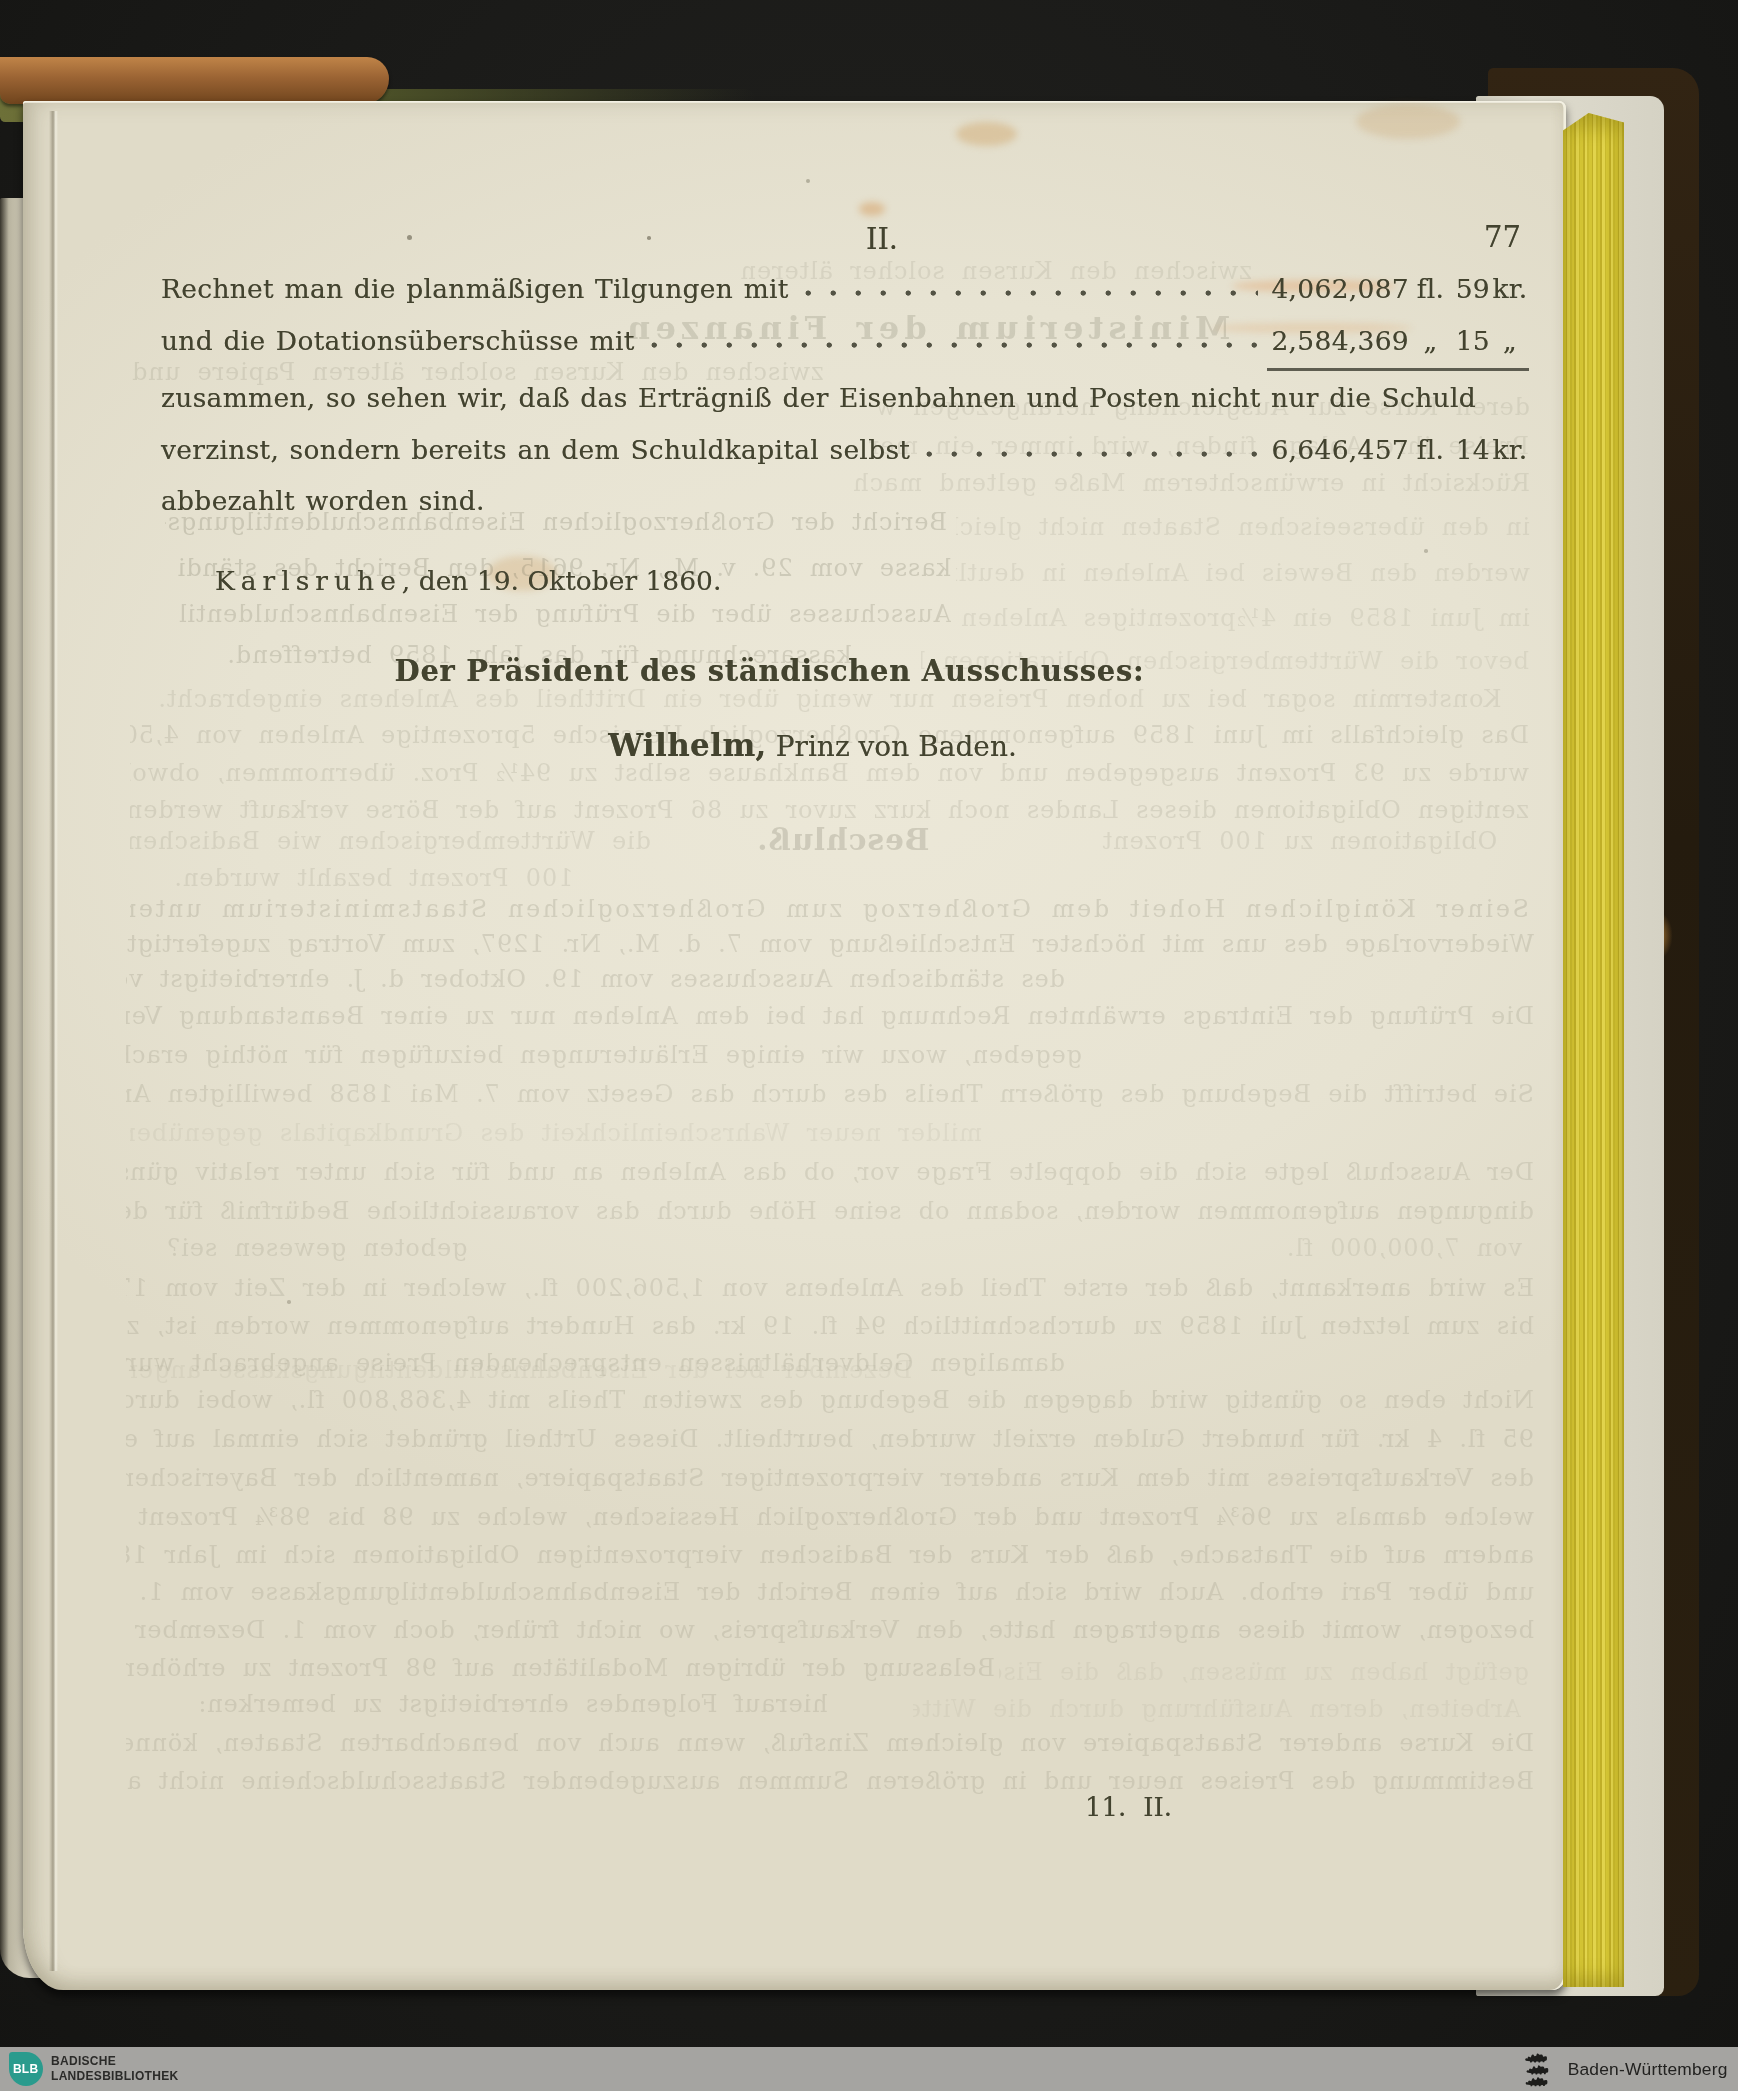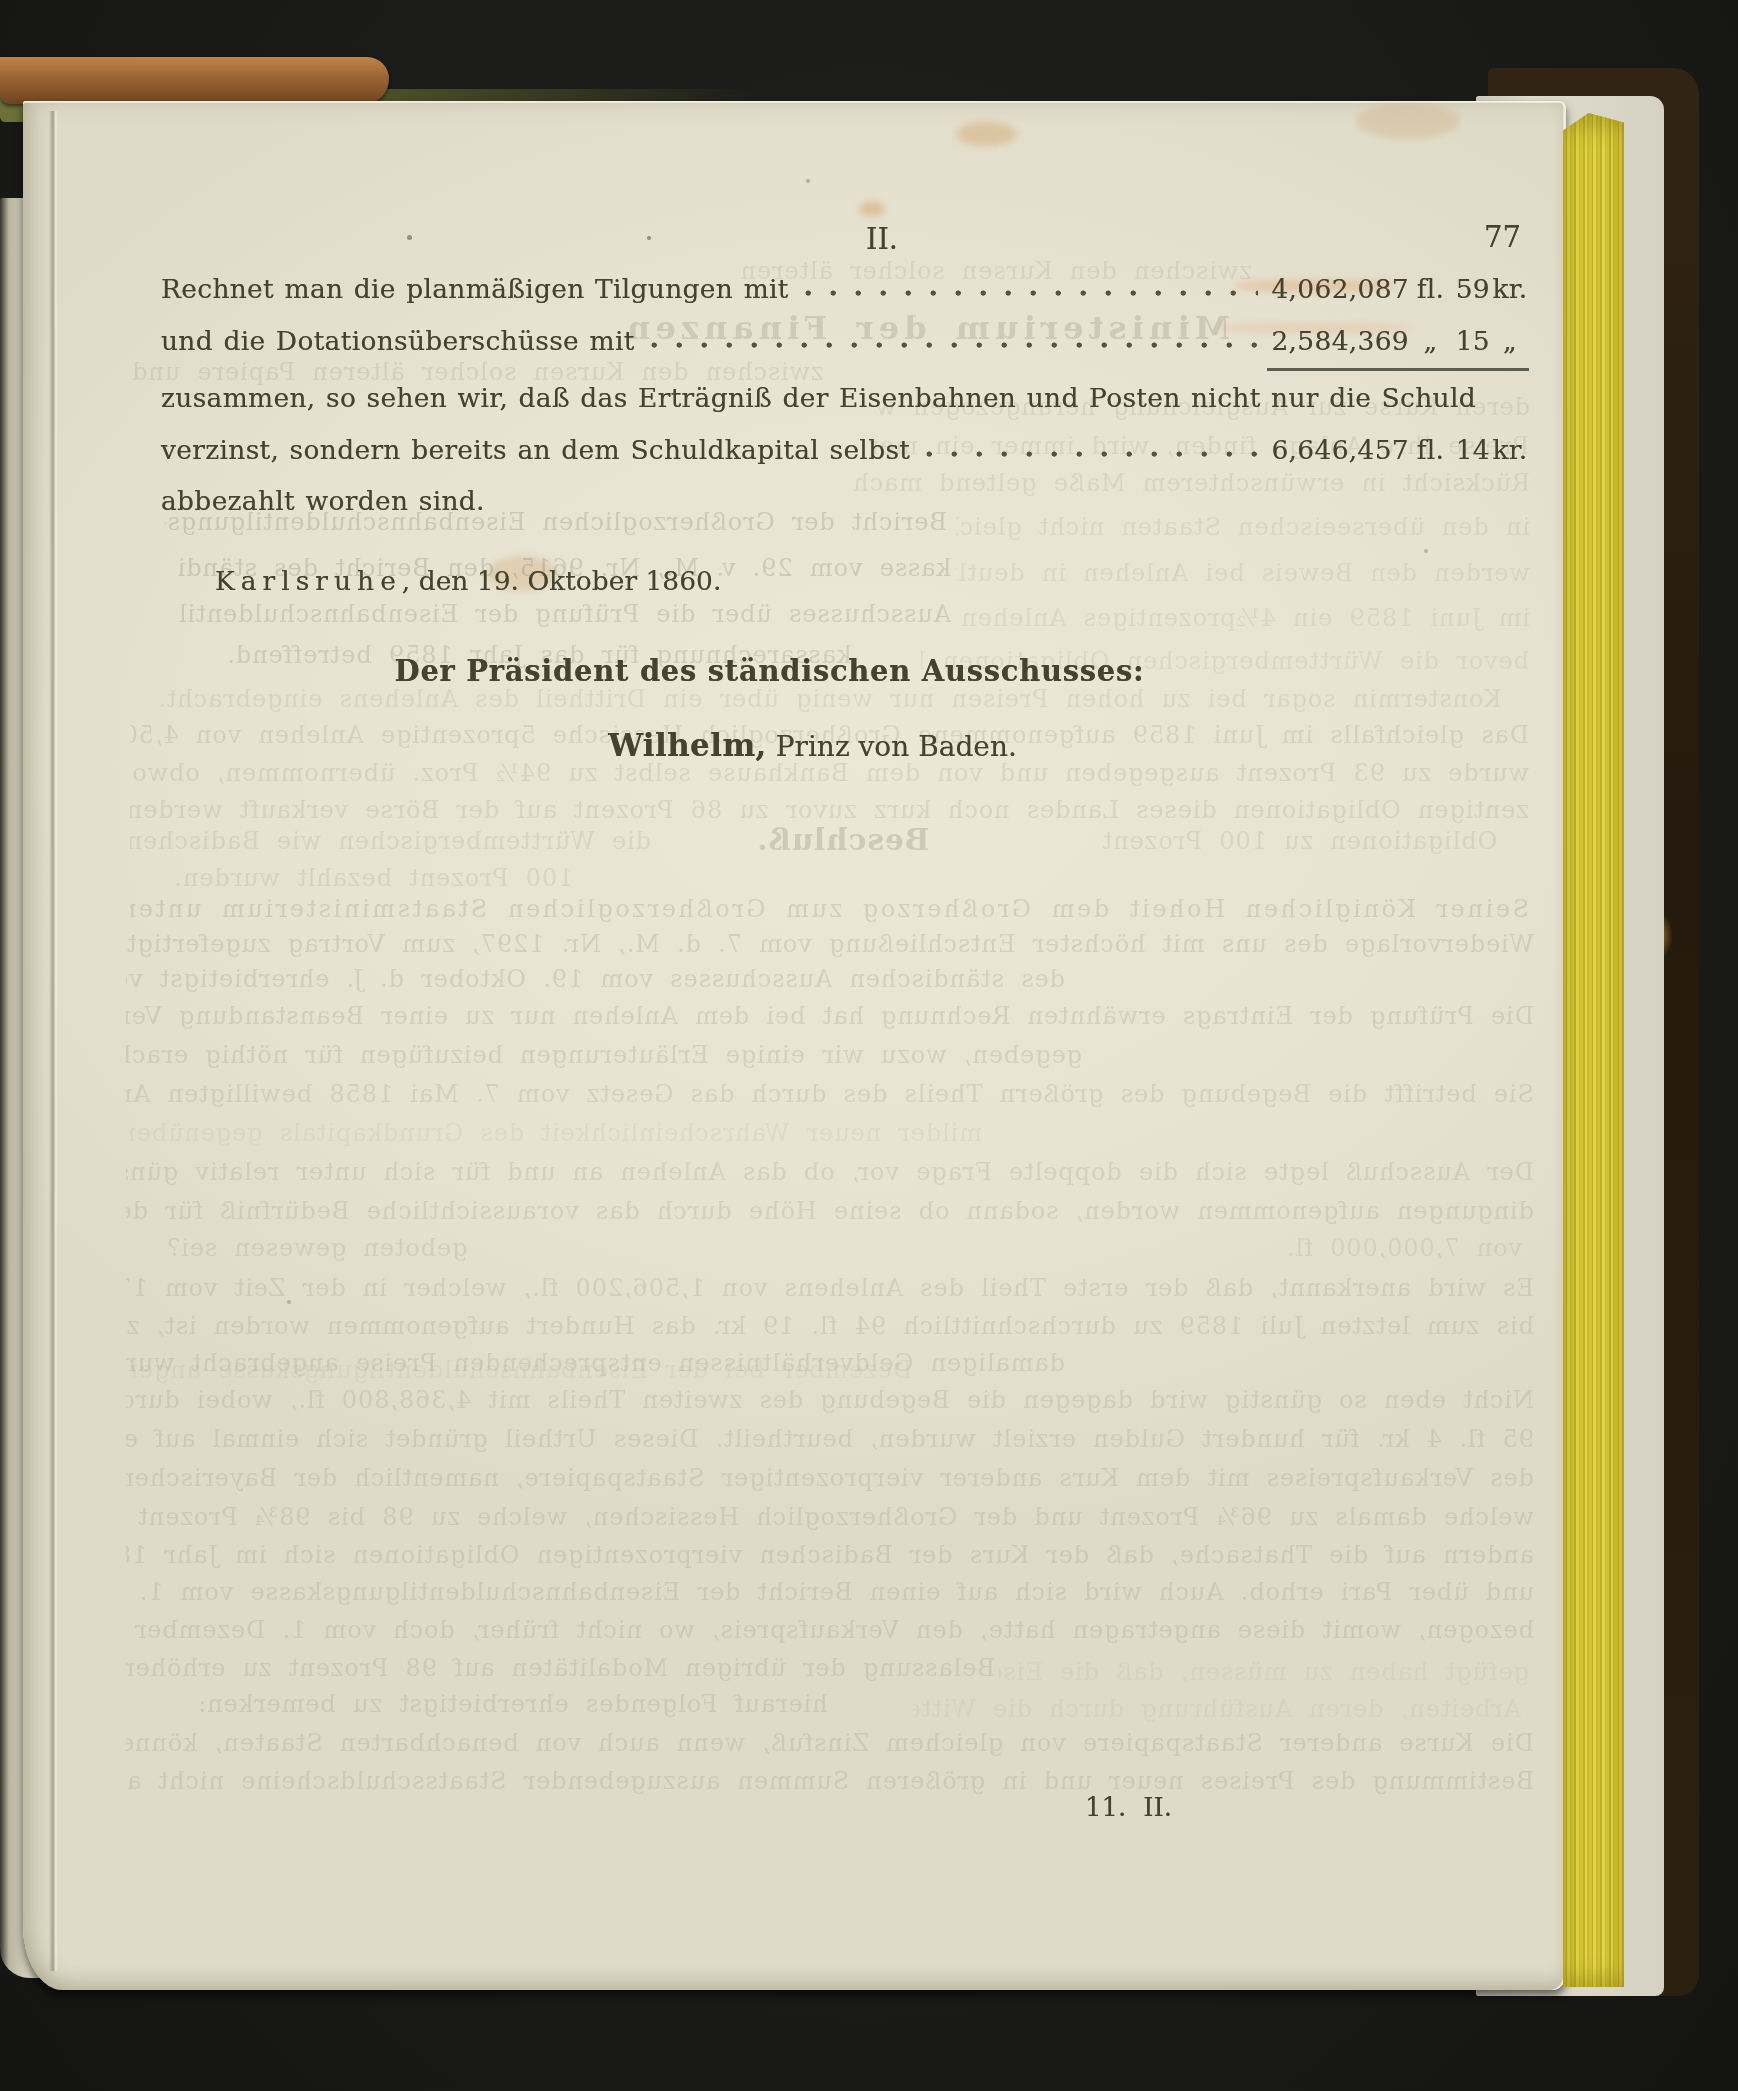--- a/index.html
+++ b/index.html
@@ -231,6 +231,27 @@
 
   <div class="page-vignette"></div>
 
+  <div class="footer-bar">
+    <div class="blb-logo">
+      <span>BLB</span>
+    </div>
+    <div class="blb-text">
+      <div>BADISCHE</div>
+      <div>LANDESBIBLIOTHEK</div>
+    </div>
+    <div class="bw-wrap">
+      <svg class="lions" viewBox="0 0 40 41">
+        <g fill="#1d1d1b">
+          <g id="lion">
+            <path d="M2 11 q-1.6-1.8.3-2.8 l2 .4 q-.5-1.8 1-2.3 l2.4 1 1-2.4 q.5-1.4 1.9-.9 l1.4 1.9 2-.5.5-1.9 q.3-1.1 1.4-.7 l1.7 1.5 2.1-.3 q1.4-.2 1.7 1 l.4 1.4 2.7-.6 q1.7-.1 1.7 1.5 l0 2.1 q0 1.4-1.4 1.7 l-1.2.2-.5 1.5 -1.6 0-.5-1.3 -2.1.3-.6 1.3 -1.6 0-.4-1.2 -2.3 0-.5 1.2 -1.7 0-.4-1.3 -2.2.2-.6 1.1 -1.5 0-.3-1.4 z"></path>
+          </g>
+          <use href="#lion" x="1.5" y="13.6"></use>
+          <use href="#lion" x="0.5" y="27.2"></use>
+        </g>
+      </svg>
+      <span class="bw-label">Baden-Württemberg</span>
+    </div>
+  </div>
 
 </div>
 

